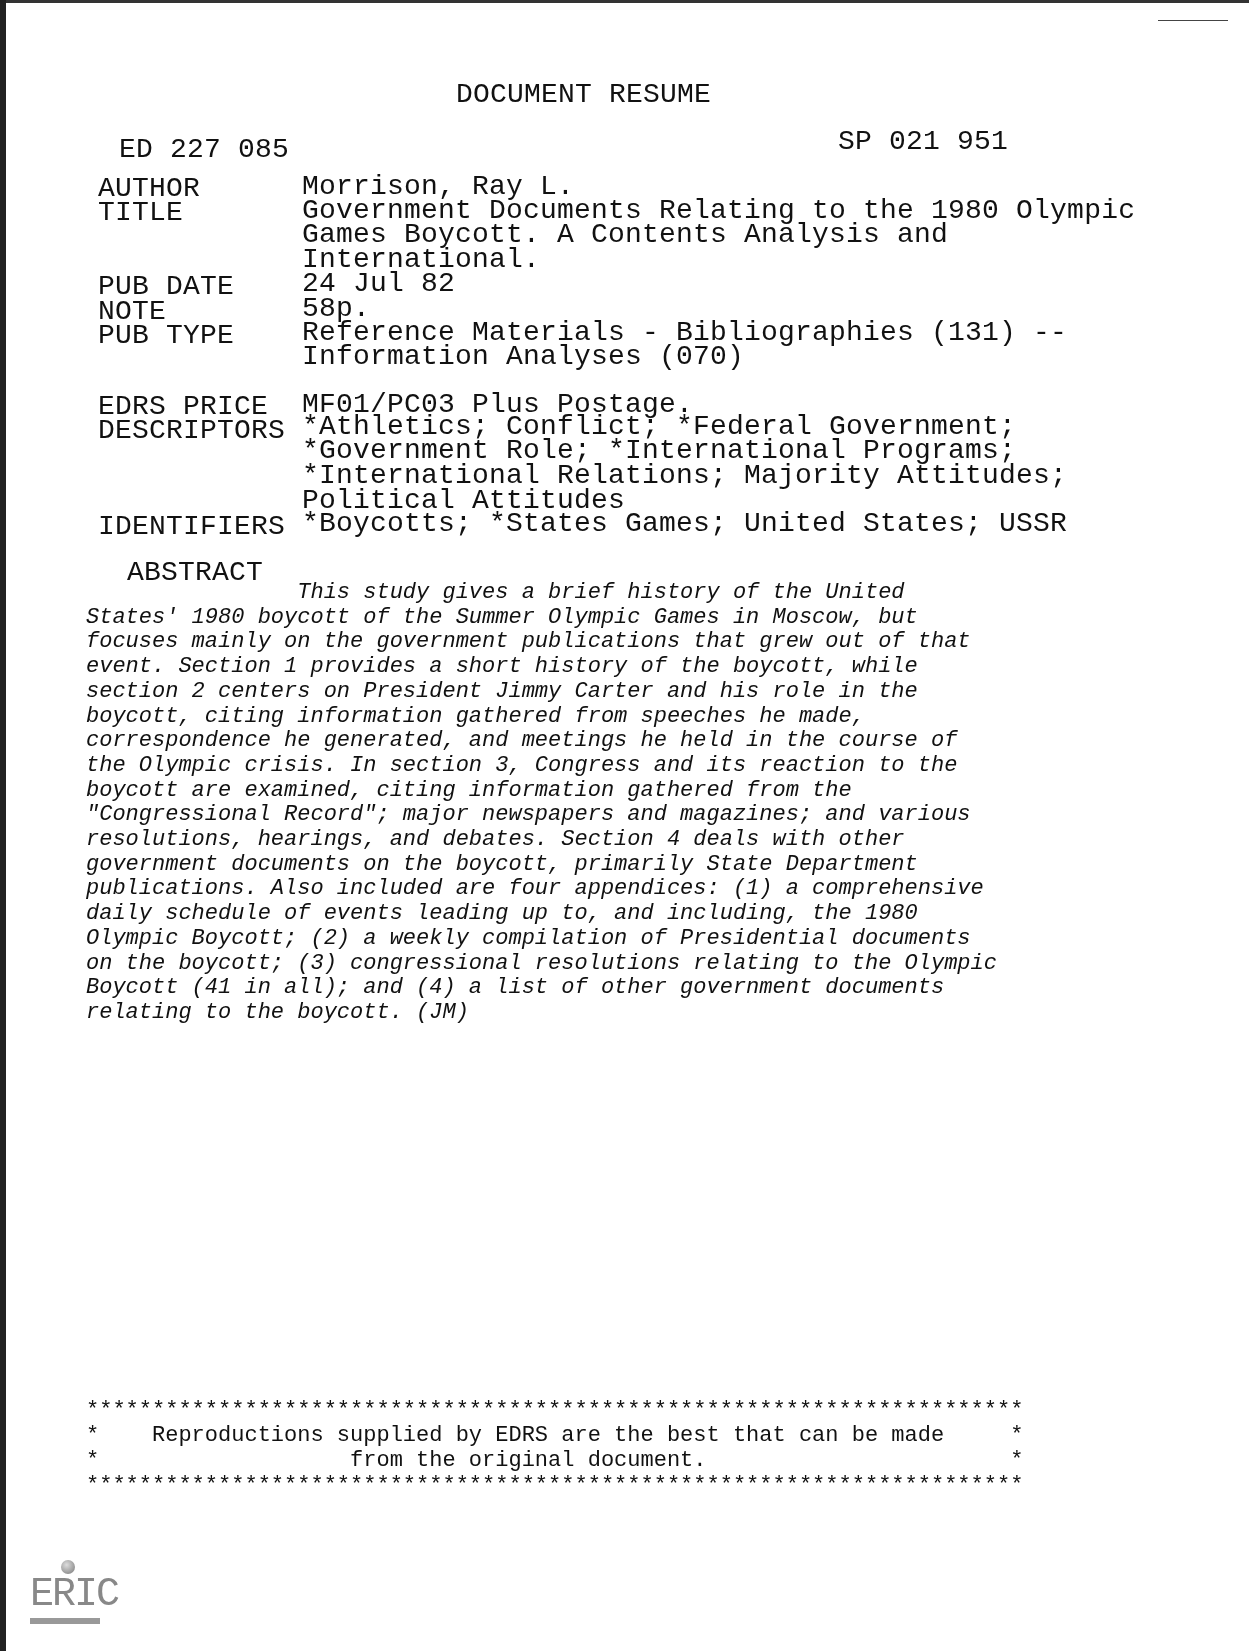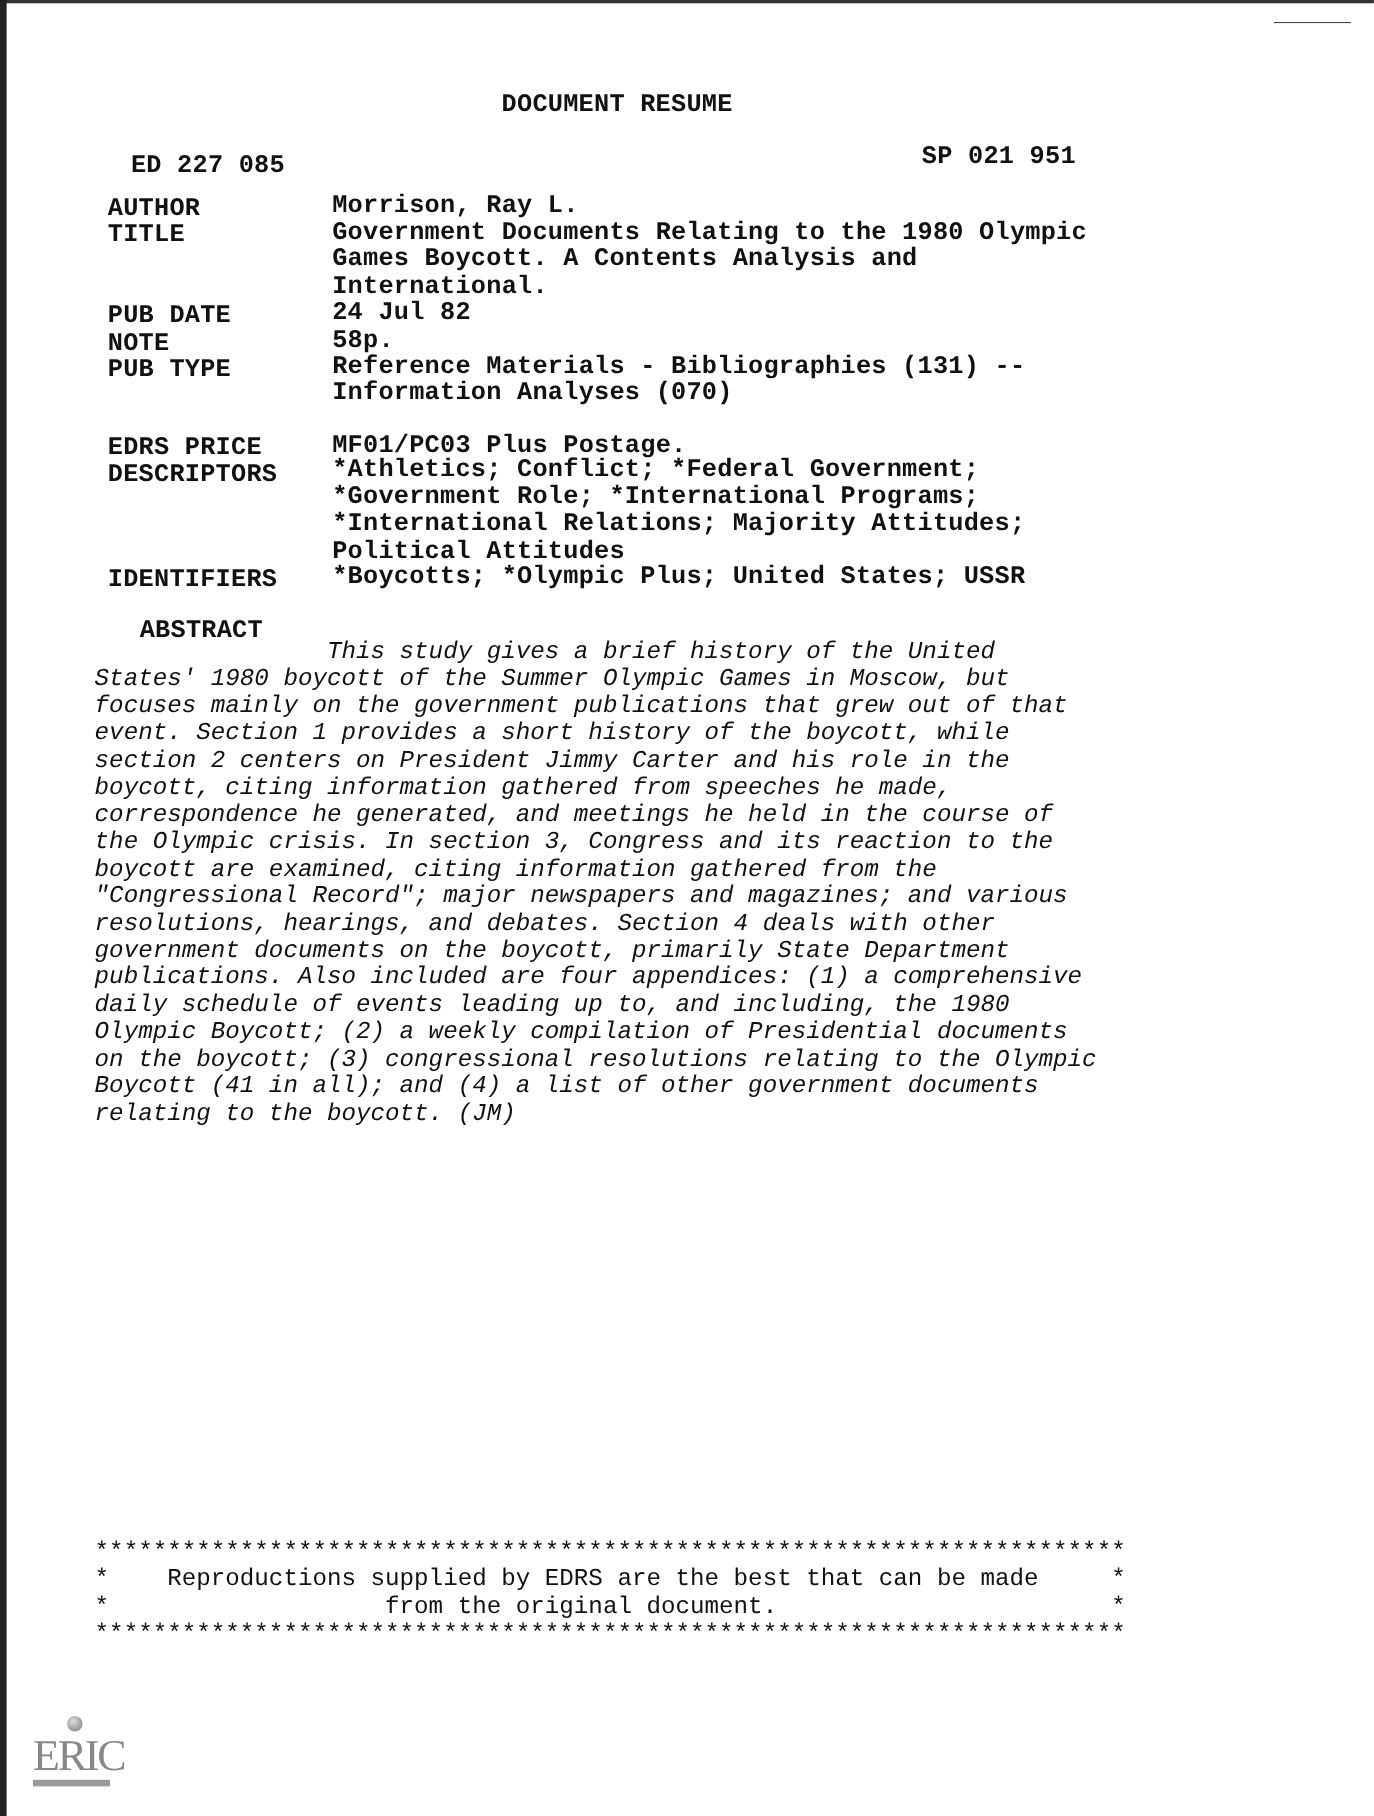--- a/index.html
+++ b/index.html
@@ -10,7 +10,7 @@
   .left-edge { position:absolute; left:0; top:0; width:6px; height:1651px; background:#222; }
   .top-edge { position:absolute; left:0; top:0; width:1249px; height:3px; background:#333; }
   .tr-mark { position:absolute; left:1158px; top:20px; width:70px; height:1px; background:#444; }
-  .txt { position:absolute; font-size:23px; line-height:24px; white-space:pre; letter-spacing:0.2px;font-weight:bold; }
+  .txt { position:absolute; font-size:28px; line-height:24px; white-space:pre; letter-spacing:0.2px; }
   .title { left:456px; top:83px; }
   .ed { left:86px; top:138px;margin-left:33px; }
   .sp { left:838px; top:130px; }

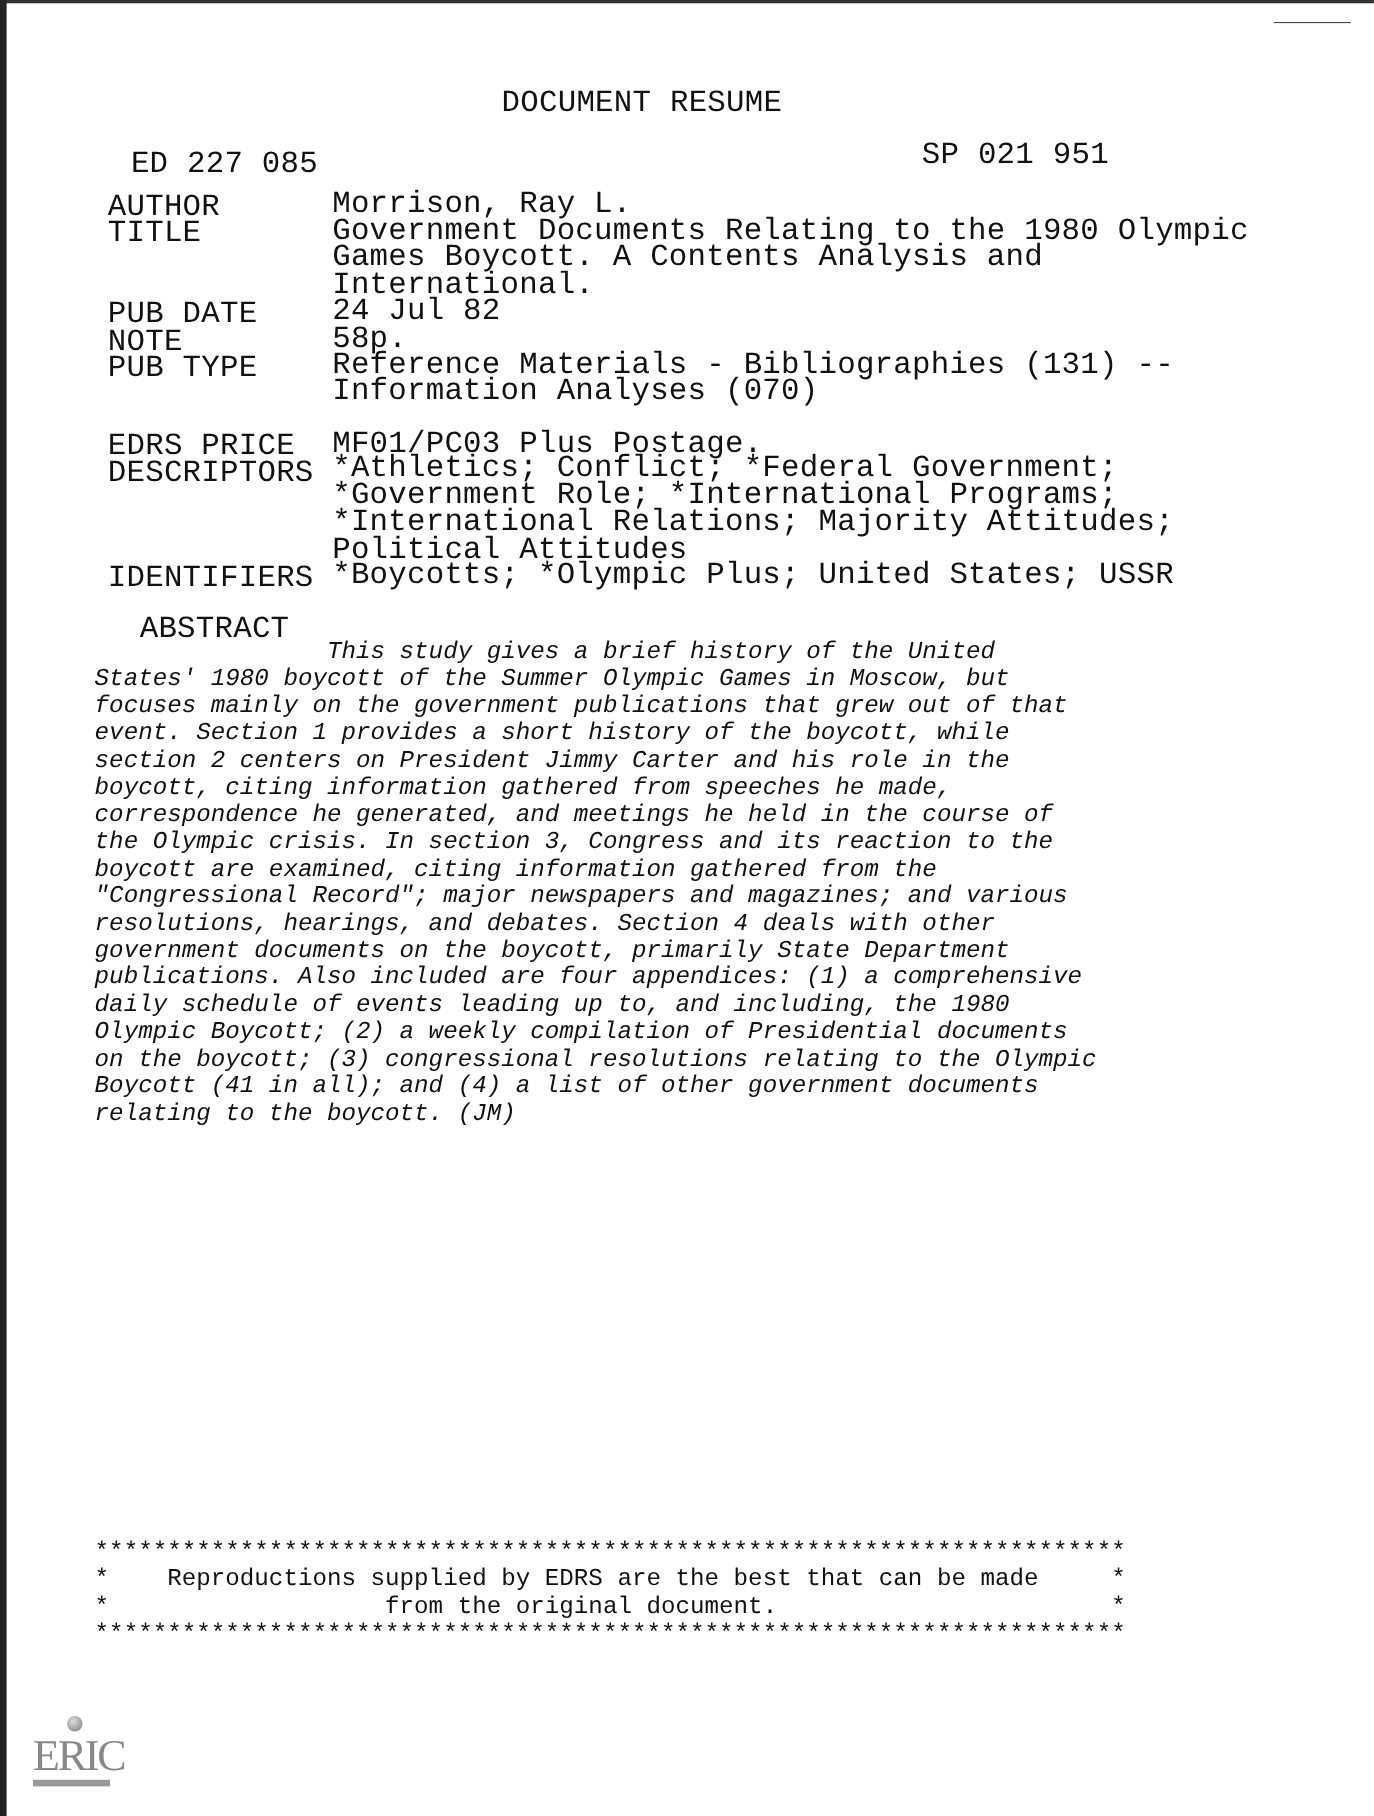--- a/index.html
+++ b/index.html
@@ -63,7 +63,7 @@
 <div class="txt val" style="top:489px">Political Attitudes</div>
 
 <div class="txt lbl" style="top:515px">IDENTIFIERS</div>
-<div class="txt val" style="top:512px">*Boycotts; *Olympic Plus; United States; USSR</div>
+<div class="txt val" style="top:512px">*Boycotts; *States Games; United States; USSR</div>
 
 <div class="txt abstract-head" style="top:561px">ABSTRACT</div>
 <div class="abstract" style="top:581px">                This study gives a brief history of the United

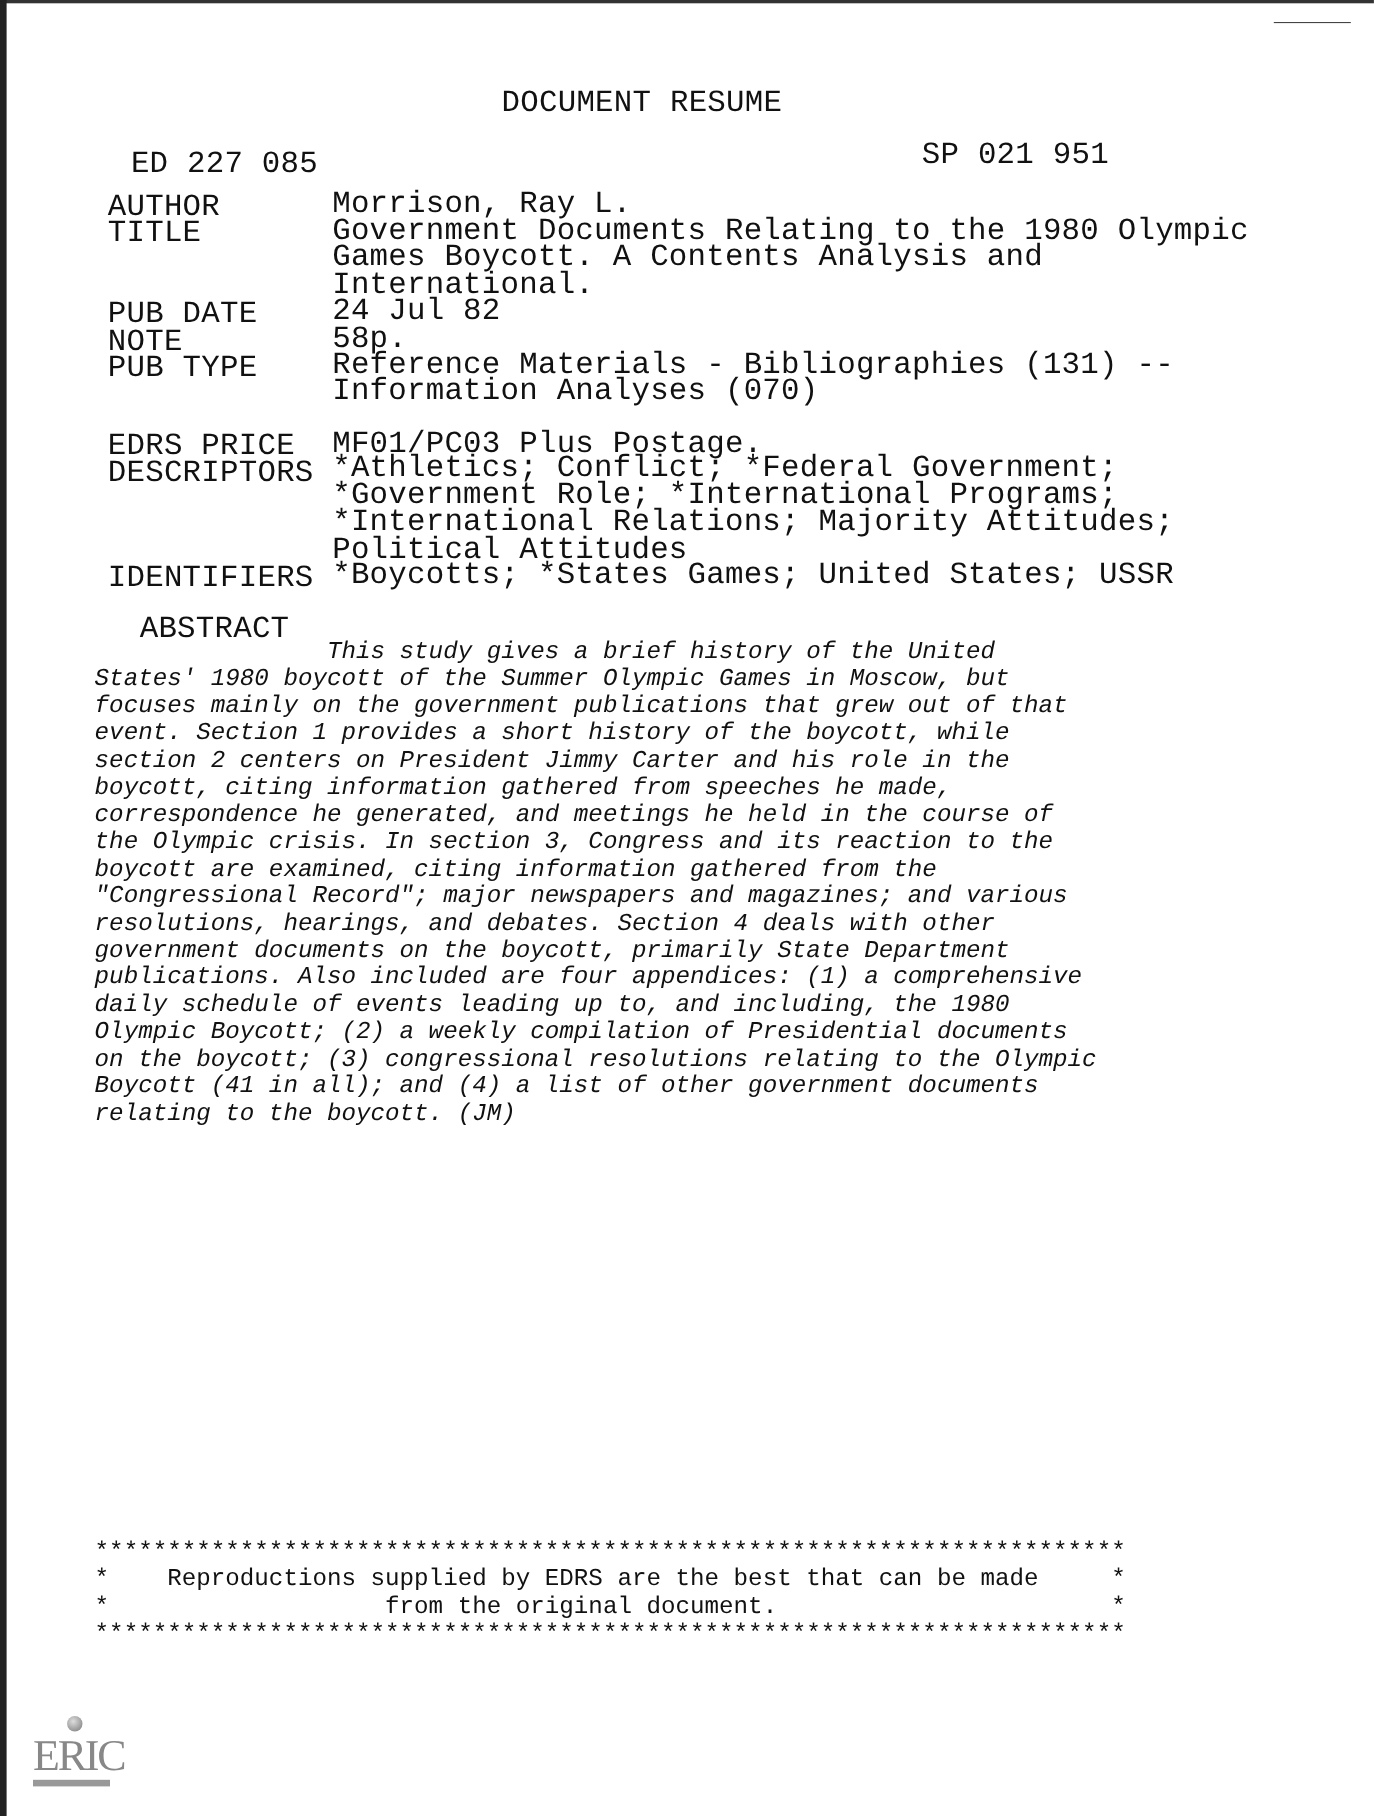--- a/index.html
+++ b/index.html
@@ -21,7 +21,7 @@
   .box { position:absolute; left:86px; top:1420px; font-size:22px; line-height:25px; white-space:pre; }
   .eric { position:absolute; left:30px; top:1560px; width:70px; height:70px; }
   .eric .globe { position:absolute; left:31px; top:0; width:14px; height:14px; border-radius:50%; background:radial-gradient(circle at 40% 35%, #ddd, #777); }
-  .eric .word { position:absolute; left:0; top:12px; font-family:Liberation Serif, serif; font-size:40px; color:#888; letter-spacing:-2px; }
+  .eric .word { position:absolute; left:0; top:12px; font-family:Liberation Mono, monospace; font-size:40px; color:#888; letter-spacing:-2px; }
   .eric .bar { position:absolute; left:0; top:58px; width:70px; height:6px; background:#999; }
 </style>
 </head>

